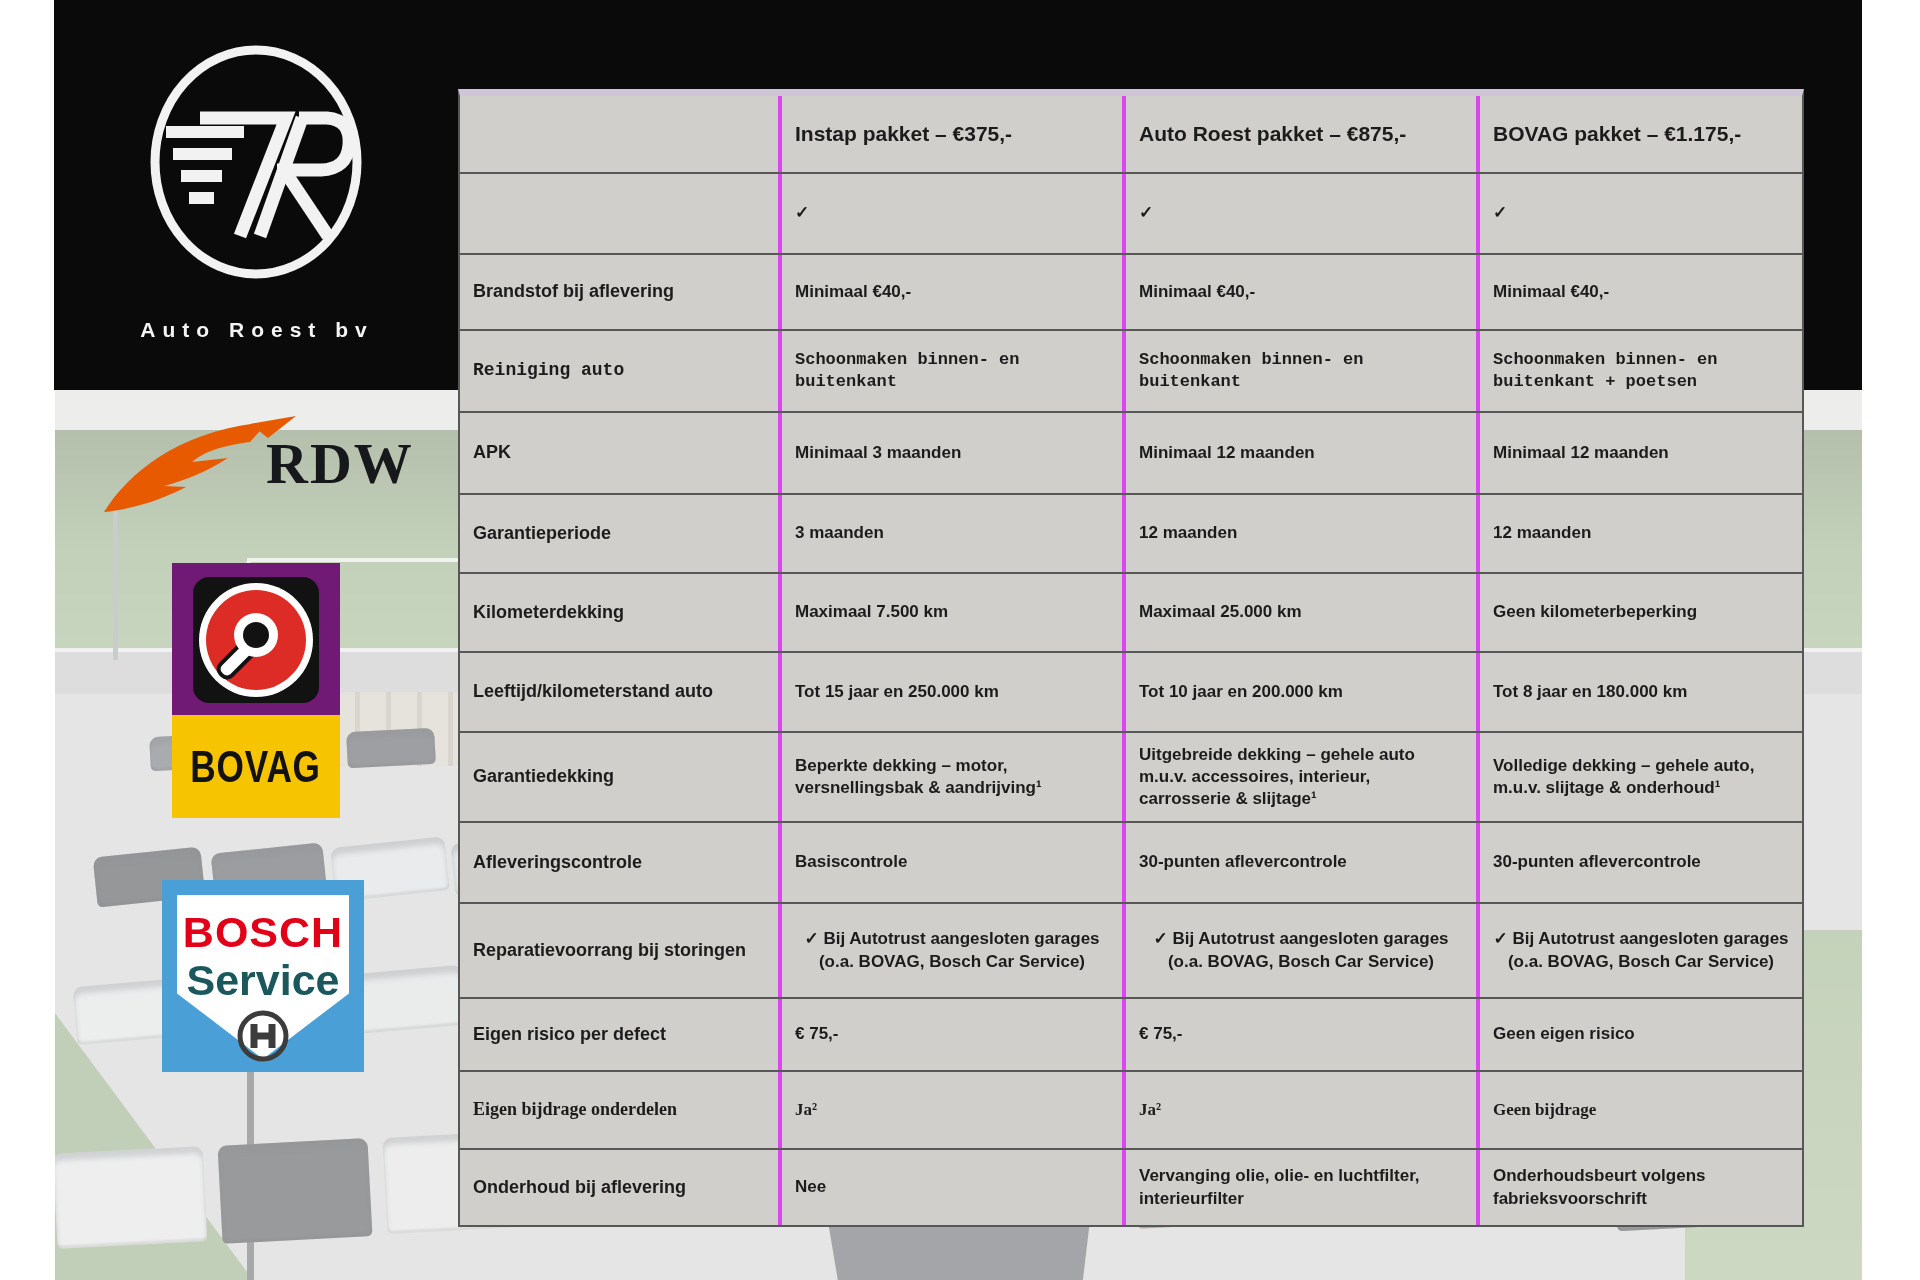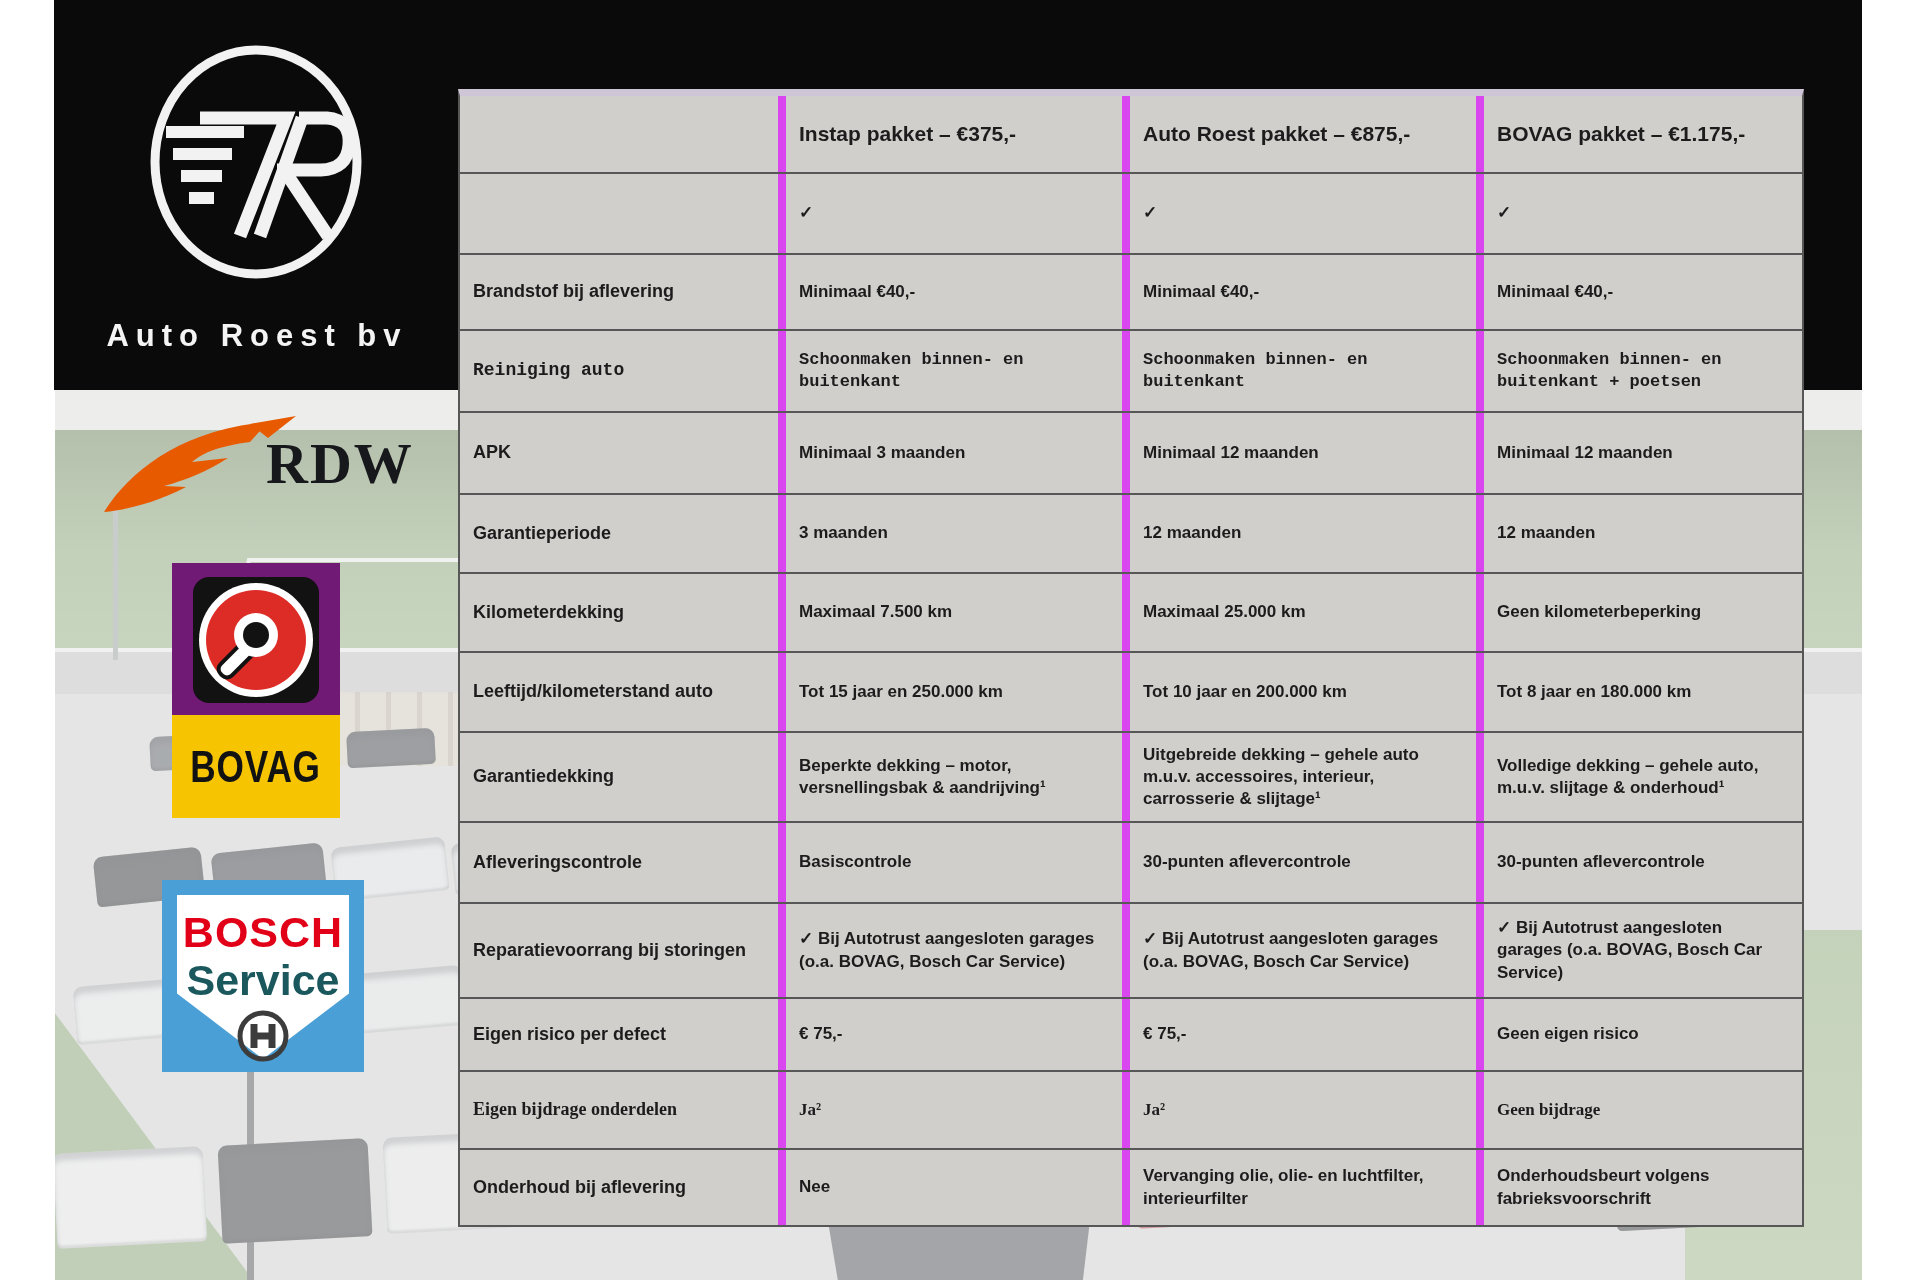--- a/index.html
+++ b/index.html
@@ -71,7 +71,7 @@
   .trow{display:flex;border-top:2px solid #575757;}
   .trow:first-child{border-top:none;}
   .tcell{flex:0 0 auto;box-sizing:border-box;display:flex;align-items:center;
-         padding:0 13px;border-left:8px solid #d946ef;font-weight:bold;color:#1c1c1c;
+         padding:0 13px;border-left:4px solid #d946ef;font-weight:bold;color:#1c1c1c;
          line-height:1.3;overflow:hidden;}
   .tcell:first-child{border-left:none;}
   .c0{flex-basis:318px;}

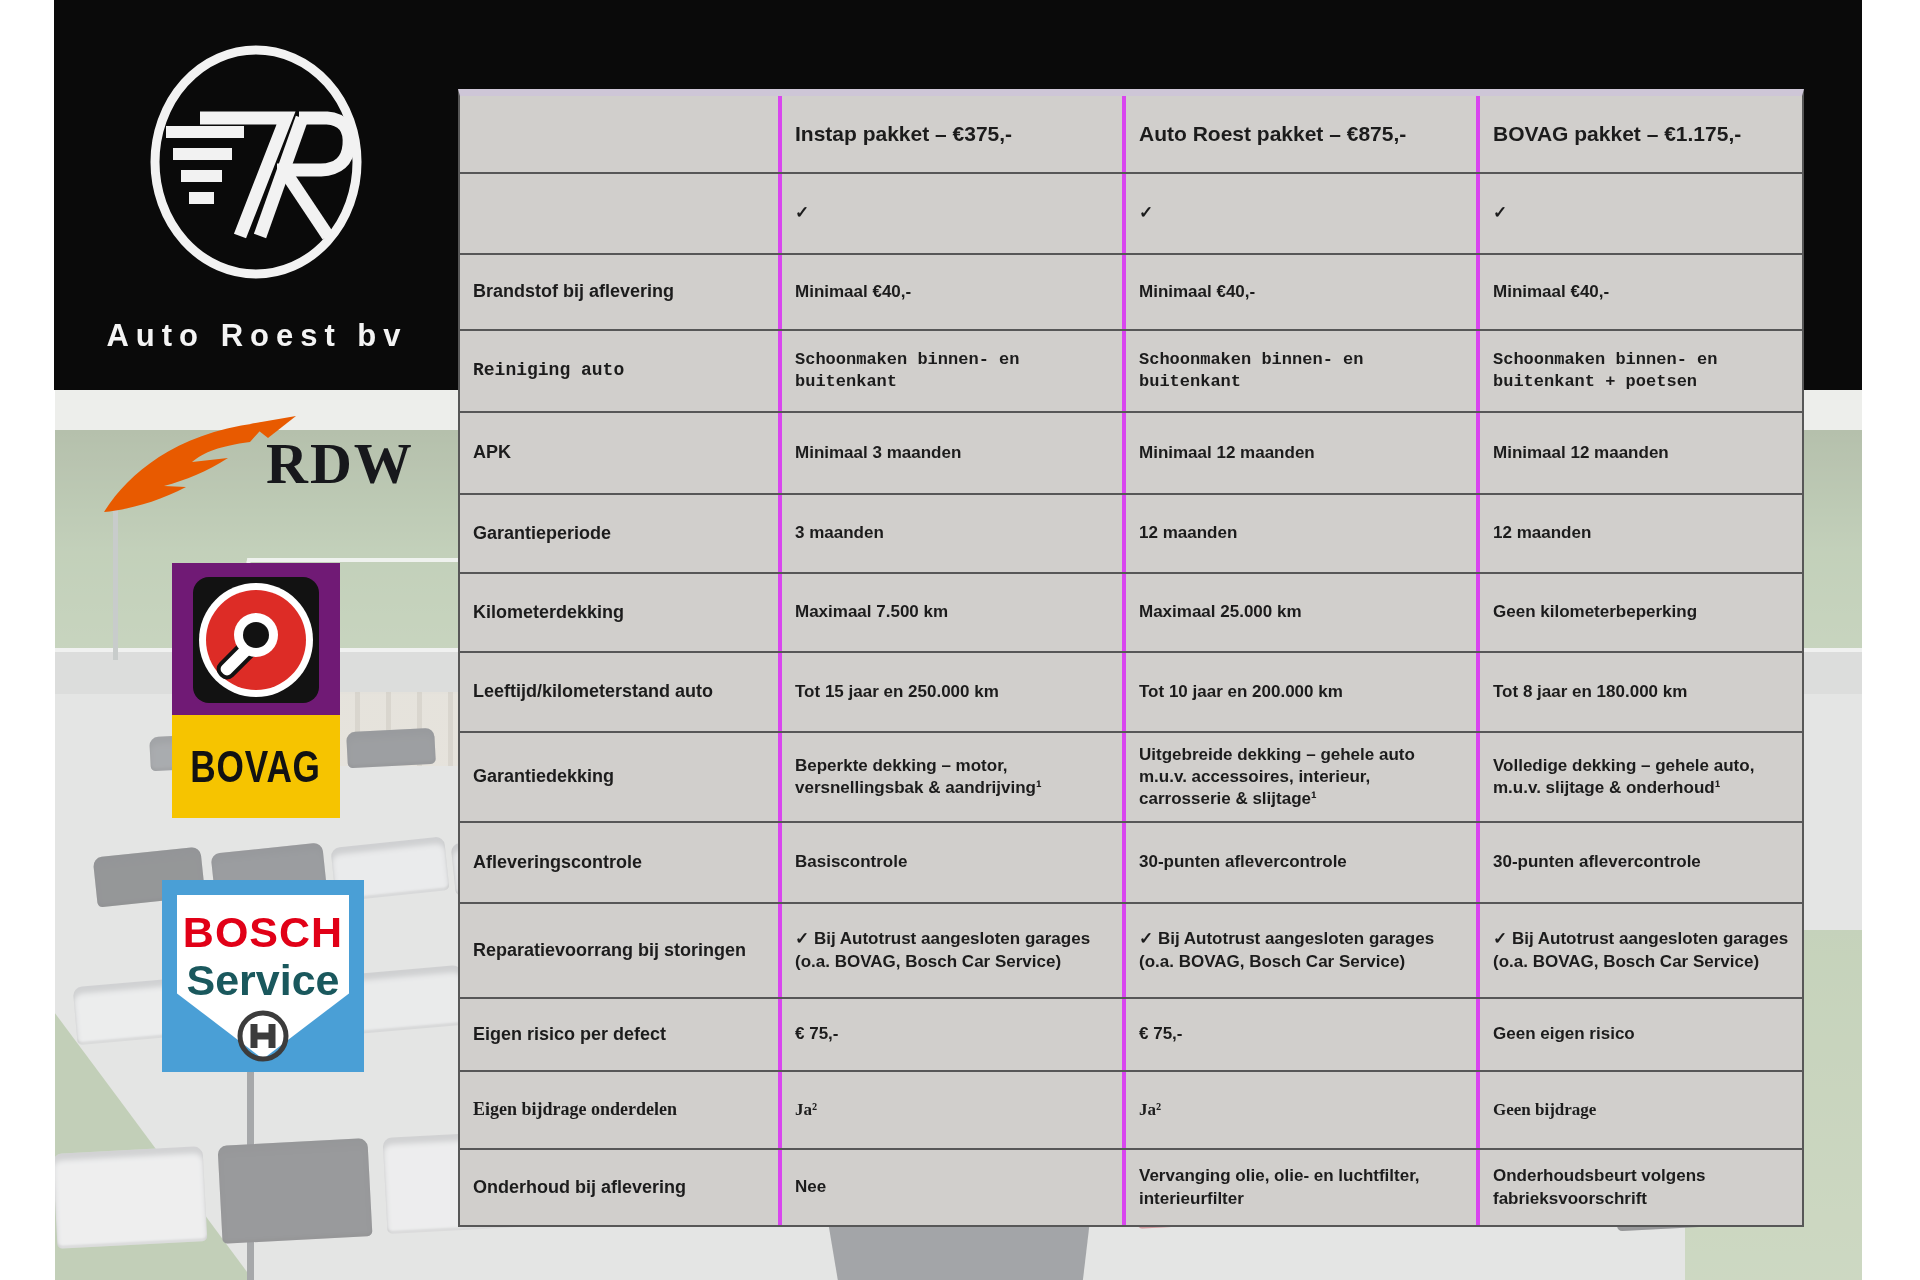--- a/index.html
+++ b/index.html
@@ -42,7 +42,7 @@
   .banner{position:absolute;left:54px;top:0;width:1808px;height:390px;background:#0a0a0a;}
   .logo-mark{position:absolute;left:82px;top:28px;}
   .brand-name{position:absolute;left:28px;top:318px;width:350px;text-align:center;
-        color:#f4f4f4;font-size:31px;font-weight:bold;letter-spacing:7px;white-space:nowrap;}
+        color:#f4f4f4;font-size:21px;font-weight:bold;letter-spacing:7px;white-space:nowrap;}
 
   
   .rdw{position:absolute;left:100px;top:412px;display:flex;align-items:center;}

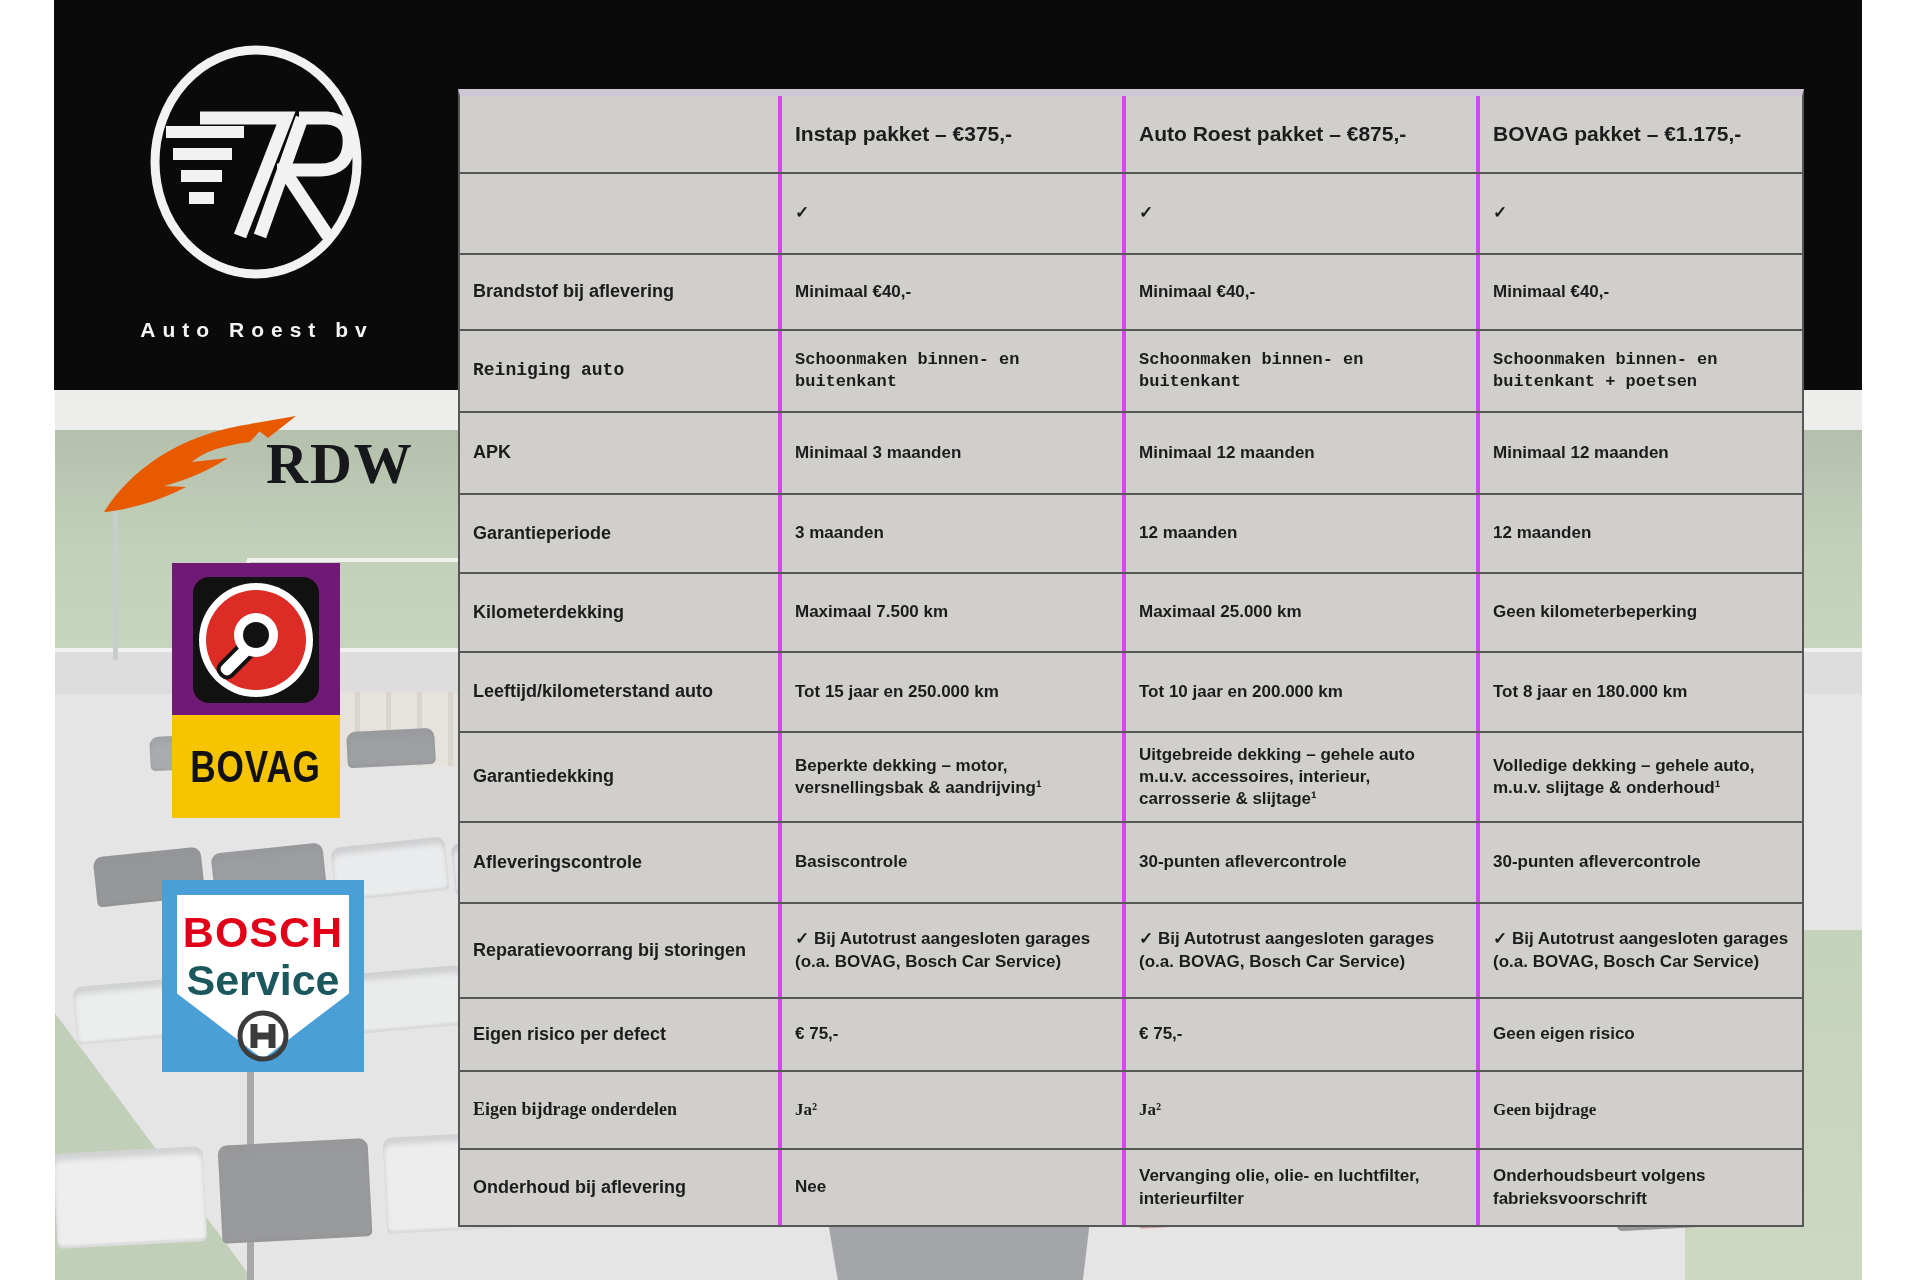--- a/index.html
+++ b/index.html
@@ -256,7 +256,7 @@
         <div class="tcell c2 val">30-punten aflevercontrole</div>
         <div class="tcell c3 val">30-punten aflevercontrole</div>
       </div>
-      <div class="trow" style="height: 93px;">
+      <div class="trow" style="height: 93px; text-align: center;">
         <div class="tcell c0 lbl">Reparatievoorrang bij storingen</div>
         <div class="tcell c1 val">✓ Bij Autotrust aangesloten garages (o.a. BOVAG, Bosch Car Service)</div>
         <div class="tcell c2 val">✓ Bij Autotrust aangesloten garages (o.a. BOVAG, Bosch Car Service)</div>

